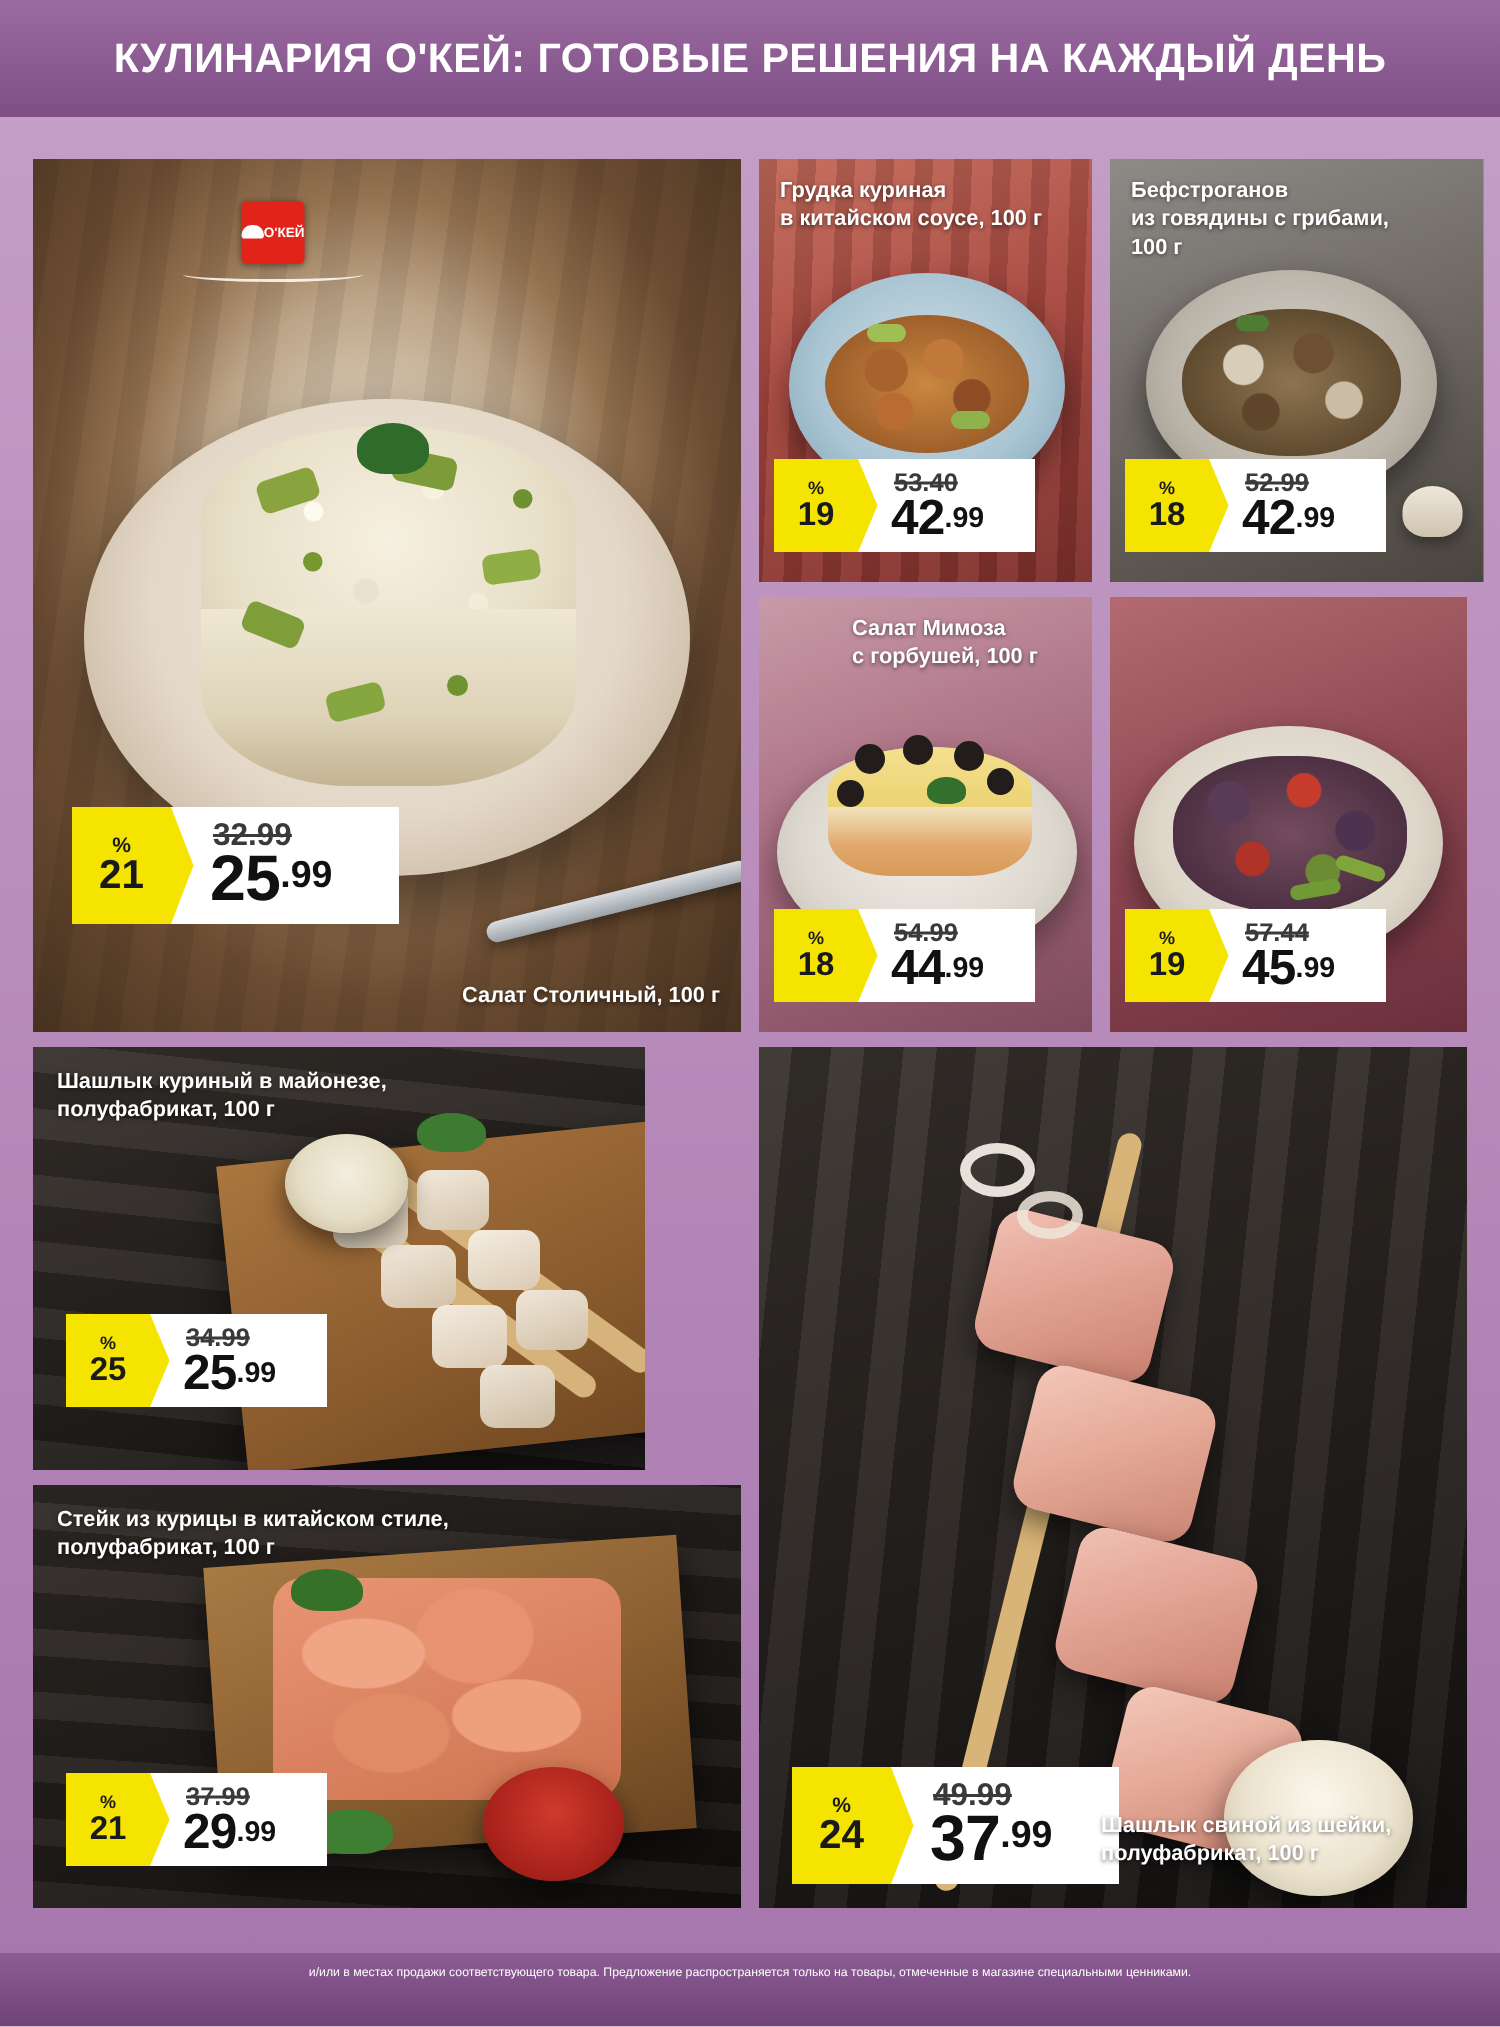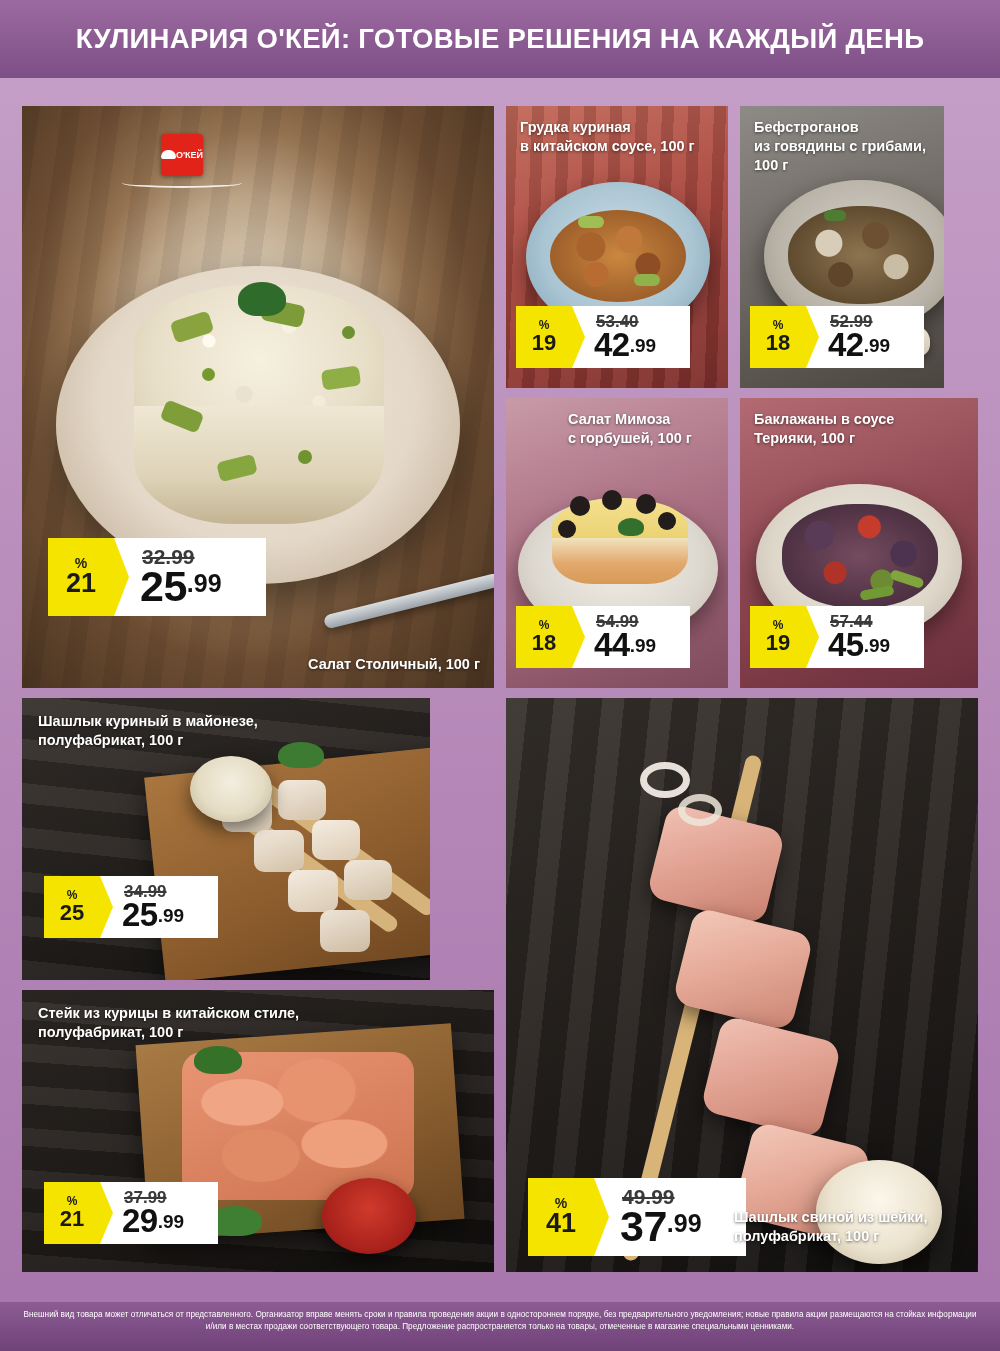--- a/index.html
+++ b/index.html
@@ -256,7 +256,7 @@
       </div>
     </div>
 
-    <div class="cell" style="left:740px; top:28px; width:204px; height:282px;
+    <div class="cell" style="left:740px; top:28px; width:249px; height:282px;
                 background:linear-gradient(160deg,#8e8a86 0%,#6d6862 50%,#4a453f 100%);">
       <div class="plate" style="left:24px;top:74px;width:194px;height:152px;
                   background:radial-gradient(ellipse at 50% 45%, #d8d4cc 0%, #b9b3a8 60%, #948d82 100%);

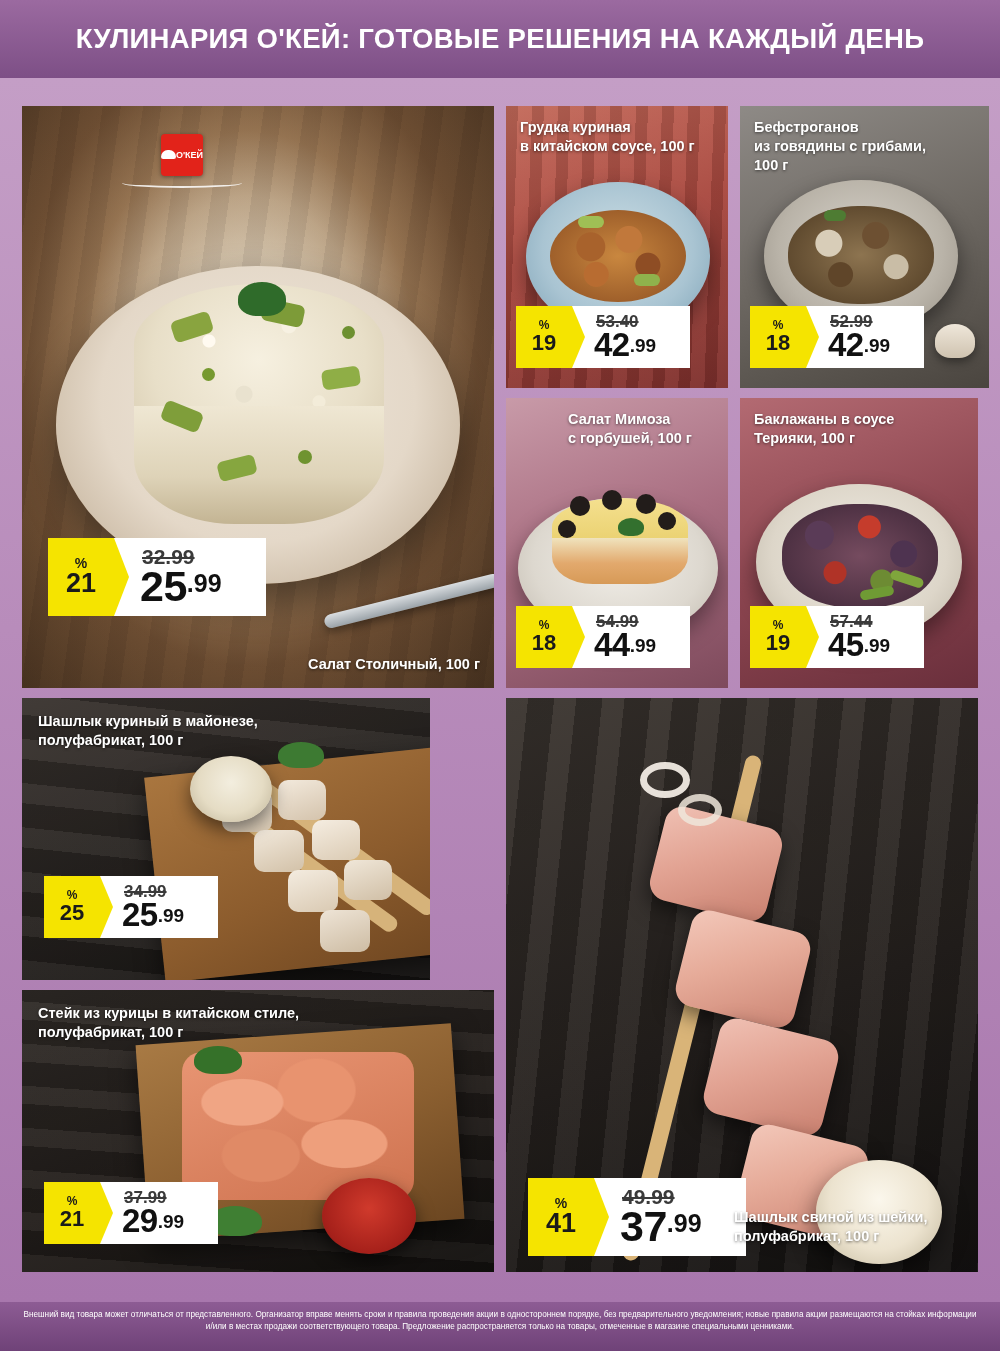--- a/index.html
+++ b/index.html
@@ -340,8 +340,6 @@
                     radial-gradient(ellipse at 50% 50%, #754b5f 0%, #3d2637 100%);"></div>
       <div class="bits" style="left:150px;top:176px;width:34px;height:10px;border-radius:6px;background:#7fa53c;transform:rotate(18deg);"></div>
       <div class="bits" style="left:120px;top:190px;width:34px;height:10px;border-radius:6px;background:#6f9a34;transform:rotate(-10deg);"></div>
-      <div class="caption" style="left:14px; top:12px; width:212px; white-space:pre-line;">Баклажаны в соусе
-Терияки, 100 г</div>
       <div class="pricetag" style="left:10px; top:208px;">
         <div class="pct">
           <span class="sym">%</span>

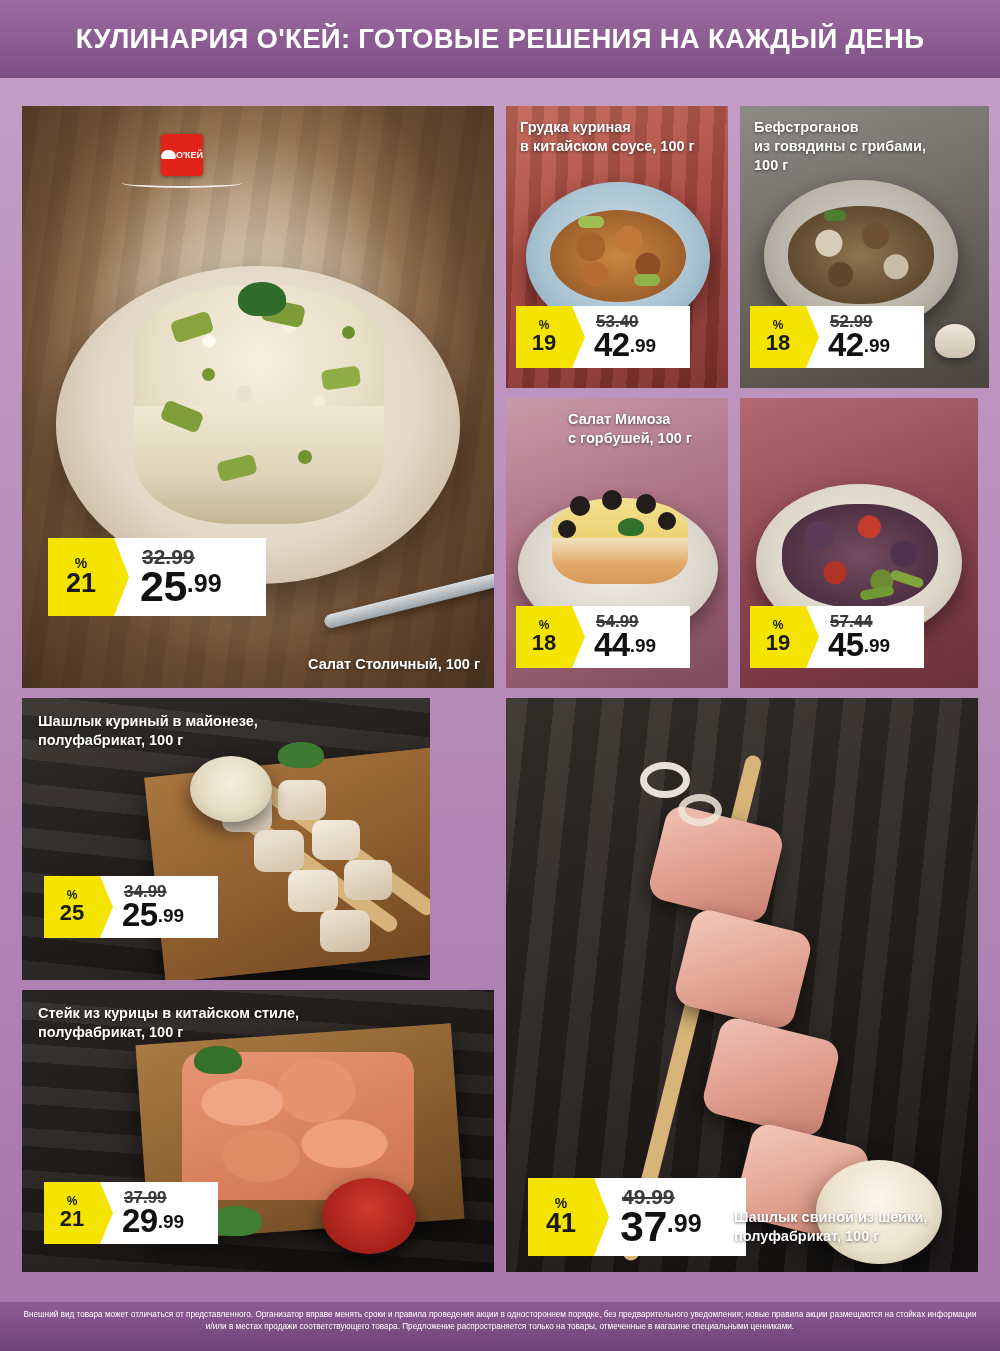--- a/index.html
+++ b/index.html
@@ -454,7 +454,7 @@
       <div class="pricetag big" style="left:22px; top:480px;">
         <div class="pct">
           <span class="sym">%</span>
-          <span class="num">41</span>
+          <span class="num">24</span>
         </div>
         <div class="prices">
           <span class="old">49.99</span>

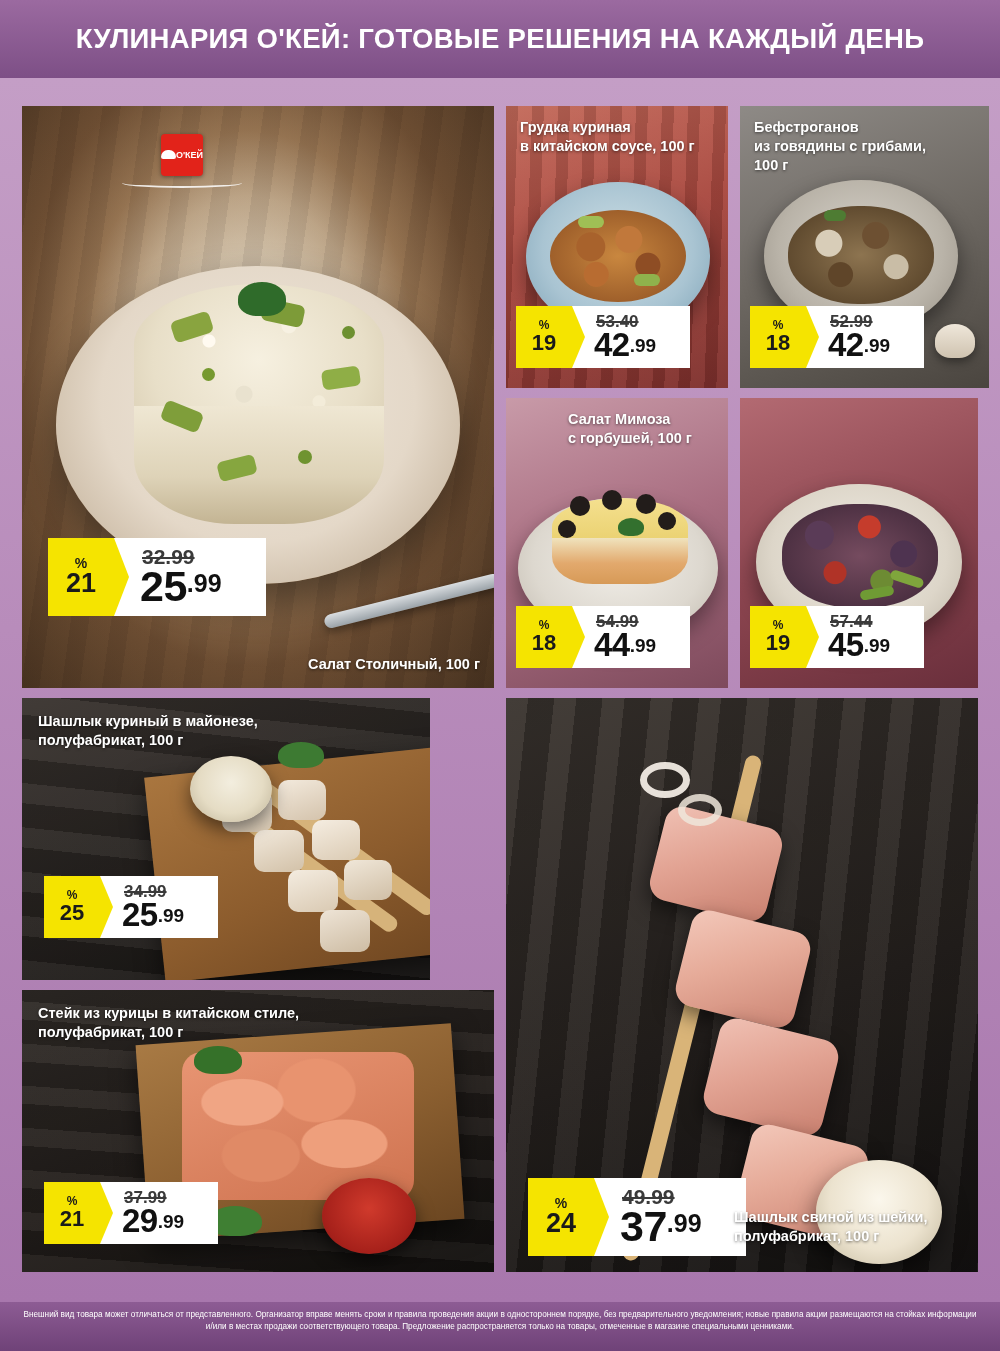--- a/index.html
+++ b/index.html
@@ -472,7 +472,6 @@
   </div>
 
   <div class="footer">
-    <p>Внешний вид товара может отличаться от представленного. Организатор вправе менять сроки и правила проведения акции в одностороннем порядке, без предварительного уведомления; новые правила акции размещаются на стойках информации</p>
     <p>и/или в местах продажи соответствующего товара. Предложение распространяется только на товары, отмеченные в магазине специальными ценниками.</p>
   </div>
 

